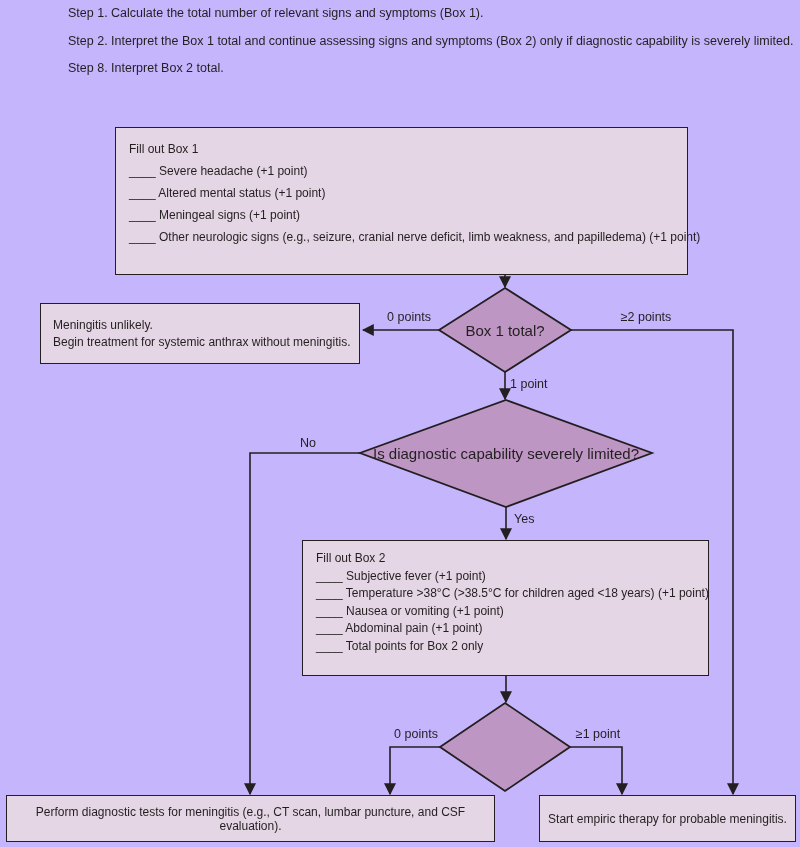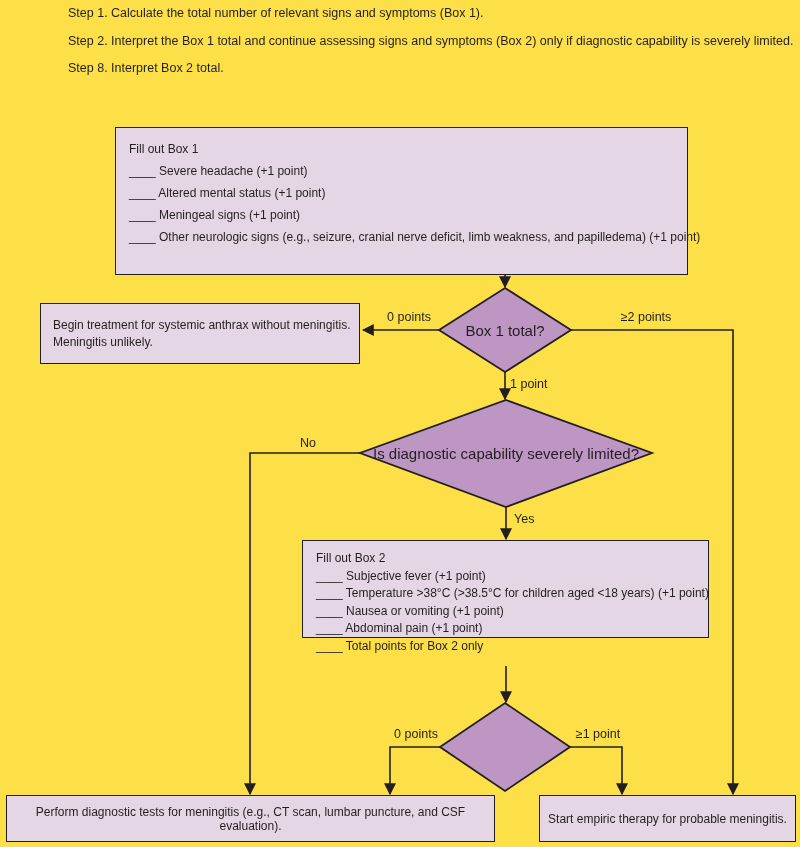--- a/index.html
+++ b/index.html
@@ -10,7 +10,7 @@
   }
   html,body{margin:0;padding:0;background:#ffffff;}
   .stage{
-    position:relative;width:800px;height:847px;background:#fde047;overflow:hidden;
+    position:relative;width:800px;height:847px;background:#c4b5fd;overflow:hidden;
     font-family:"Liberation Sans","DejaVu Sans",sans-serif;color:var(--text);
   }
   .stage svg{position:absolute;left:0;top:0;}

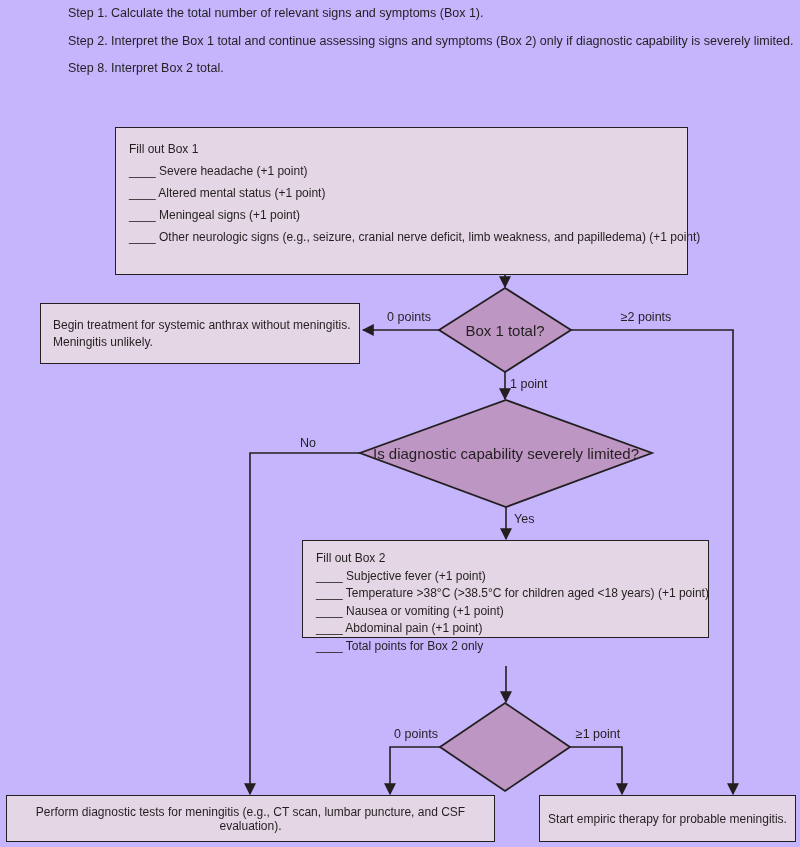--- a/index.html
+++ b/index.html
@@ -89,8 +89,8 @@
   <div class="edge-label" style="left:510px;top:377px;">1 point</div>
 
   <div class="rect outcome-lines" style="left:40px;top:303px;width:320px;height:61px;">
+    <div>Meningitis unlikely.</div>
     <div>Begin treatment for systemic anthrax without meningitis.</div>
-    <div>Meningitis unlikely.</div>
   </div>
 
   <div class="diamond-label" style="left:360px;top:400px;width:292px;height:107px;">Is diagnostic capability severely limited?</div>

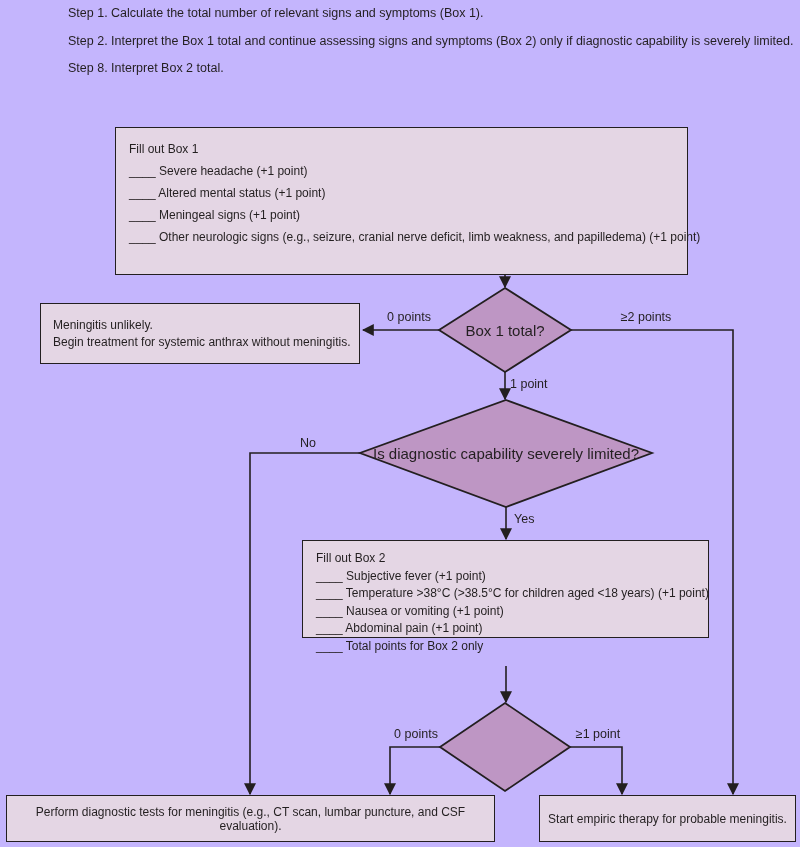--- a/index.html
+++ b/index.html
@@ -97,7 +97,7 @@
   <div class="edge-label centered" style="left:308px;top:436px;">No</div>
   <div class="edge-label" style="left:514px;top:512px;">Yes</div>
 
-  <div class="rect panel box2-pad" style="left:302px;top:540px;width:407px;height:98px;">
+  <div class="rect panel box2-pad" style="left:302px;top:540px;width:407px;height:136px;">
     <div class="title">Fill out Box 2</div>
     <div class="item">____ Subjective fever (+1 point)</div>
     <div class="item">____ Temperature &gt;38°C (&gt;38.5°C for children aged &lt;18 years) (+1 point)</div>

